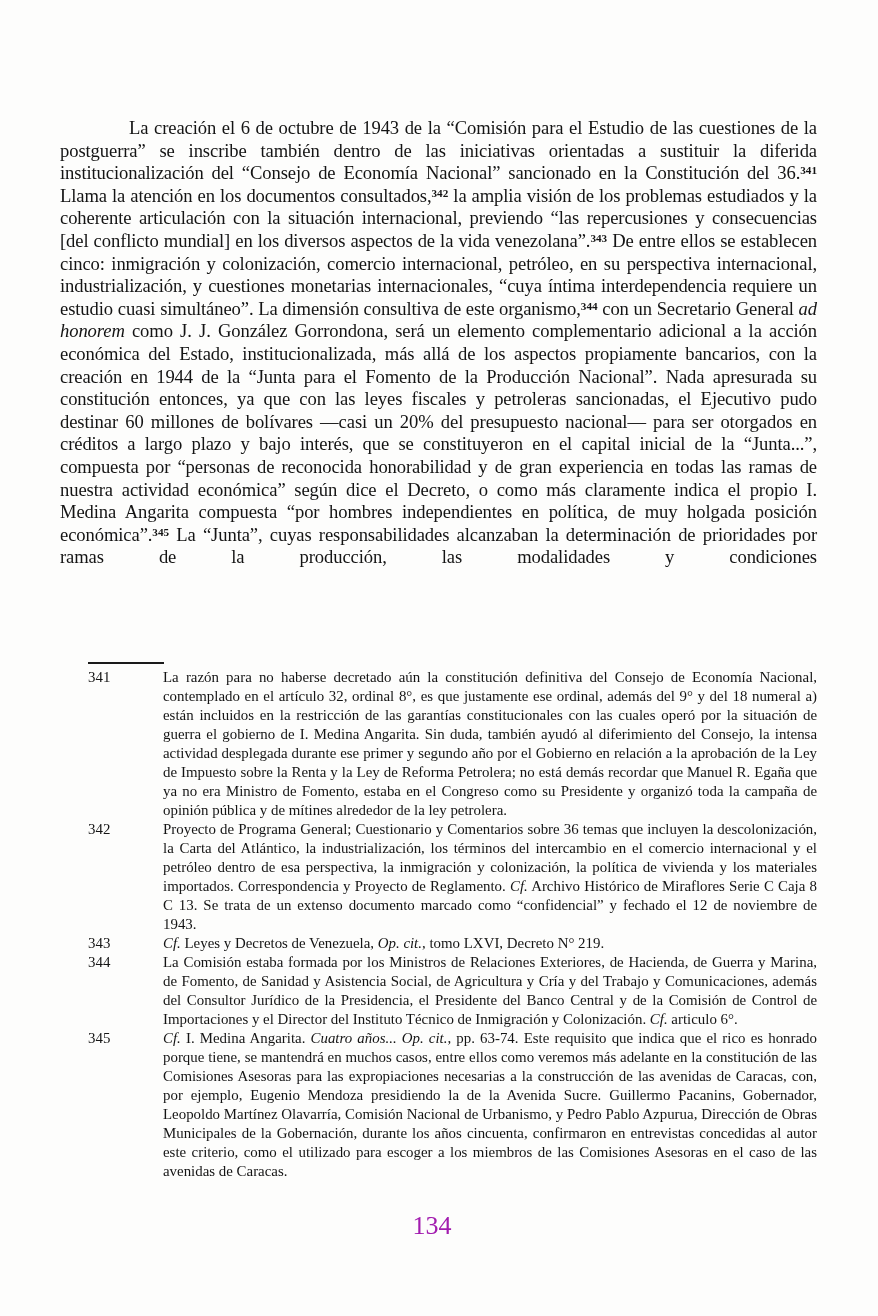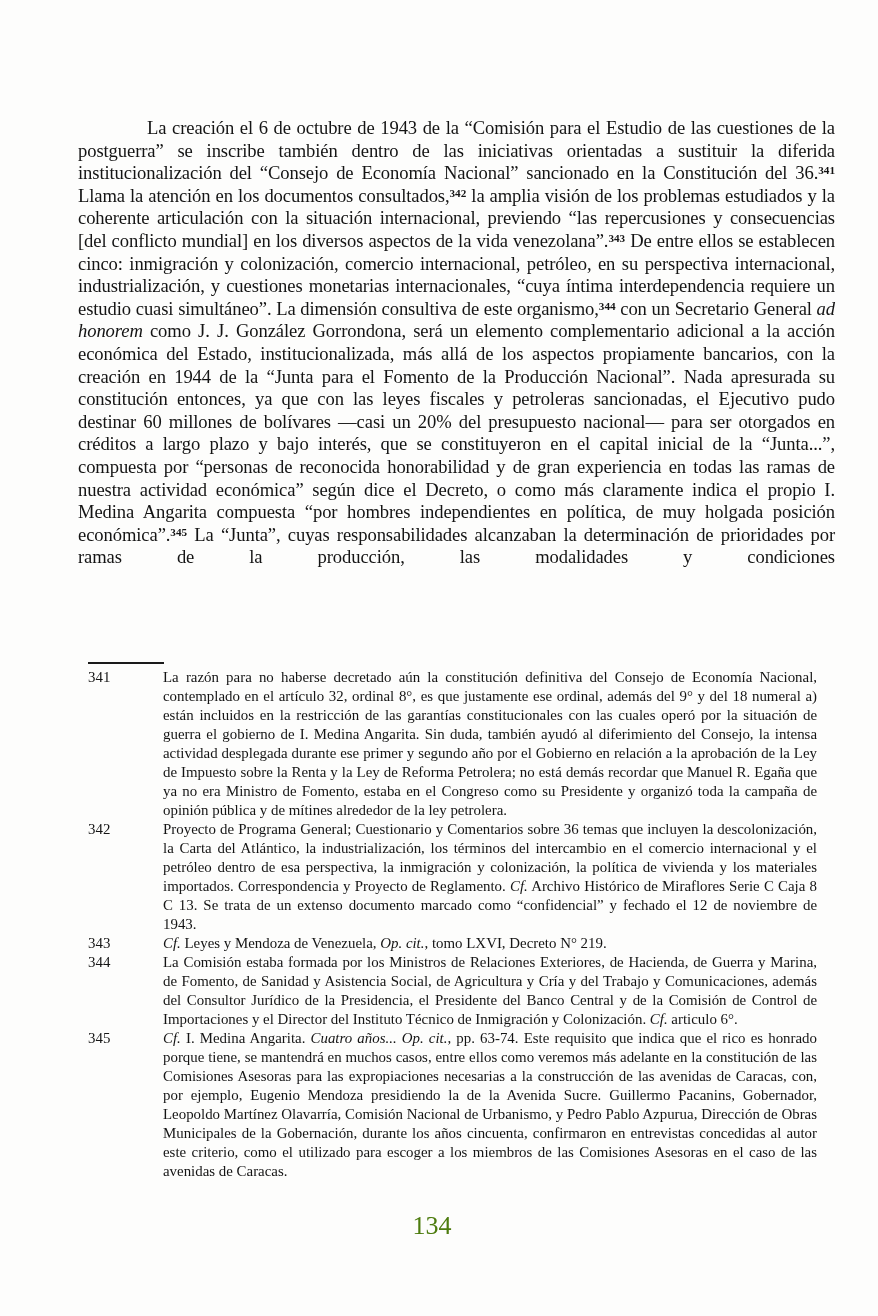--- a/index.html
+++ b/index.html
@@ -19,7 +19,7 @@
   .body-text {
     position: absolute;
     top: 117px;
-    left: 78px;
+    left: 60px;
     width: 757px;
     font-size: 18.6px;
     line-height: 22.6px;

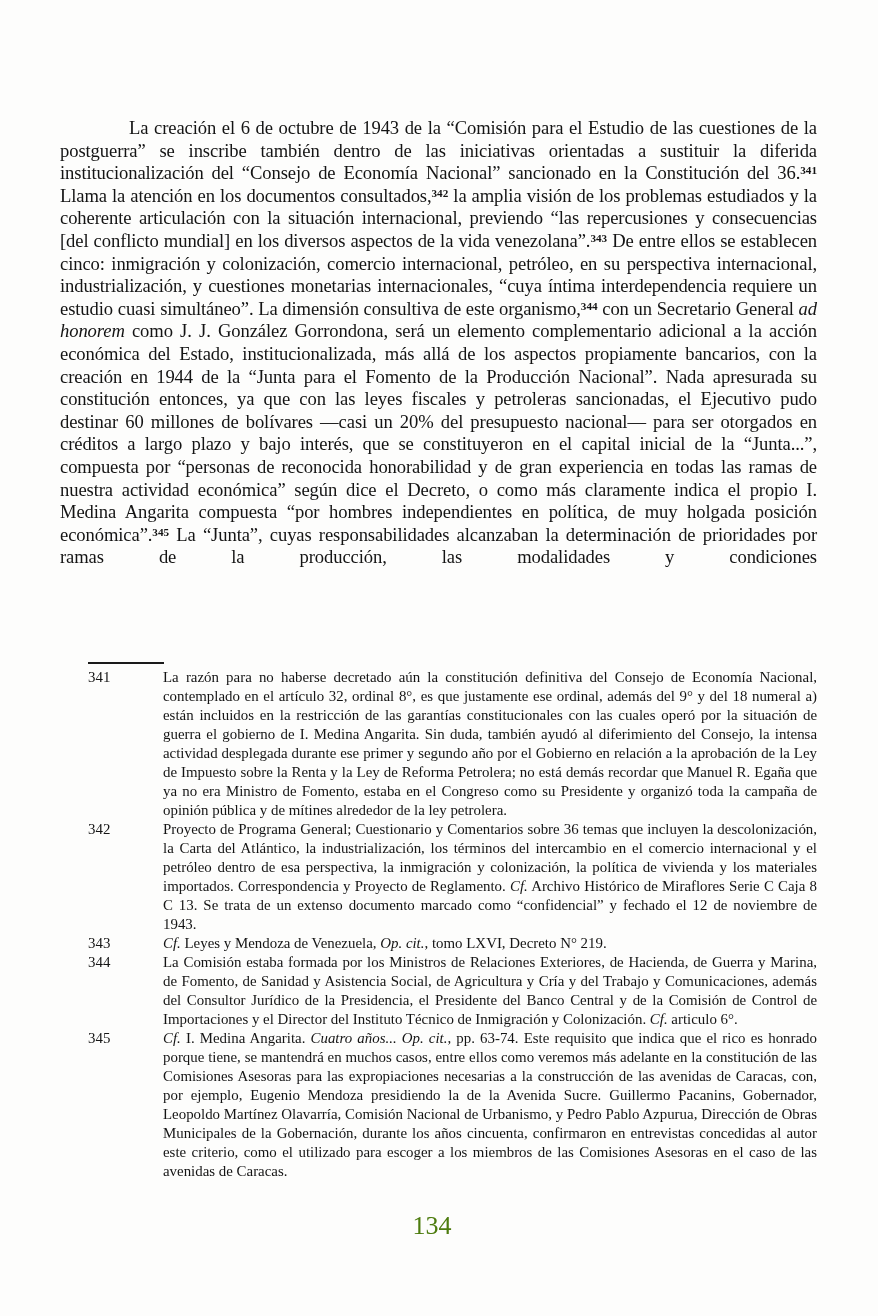--- a/index.html
+++ b/index.html
@@ -96,7 +96,7 @@
     </div>
     <div class="footnote">
       <span class="fn-num">343</span>
-      <span class="fn-text"><span class="it">Cf.</span><span> Leyes y Mendoza de Venezuela, </span><span class="it">Op. cit.</span><span>, tomo LXVI, Decreto N° 219.</span></span>
+      <span class="fn-text"><span class="it">Cf.</span><span> Leyes y Decretos de Venezuela, </span><span class="it">Op. cit.</span><span>, tomo LXVI, Decreto N° 219.</span></span>
     </div>
     <div class="footnote">
       <span class="fn-num">344</span>

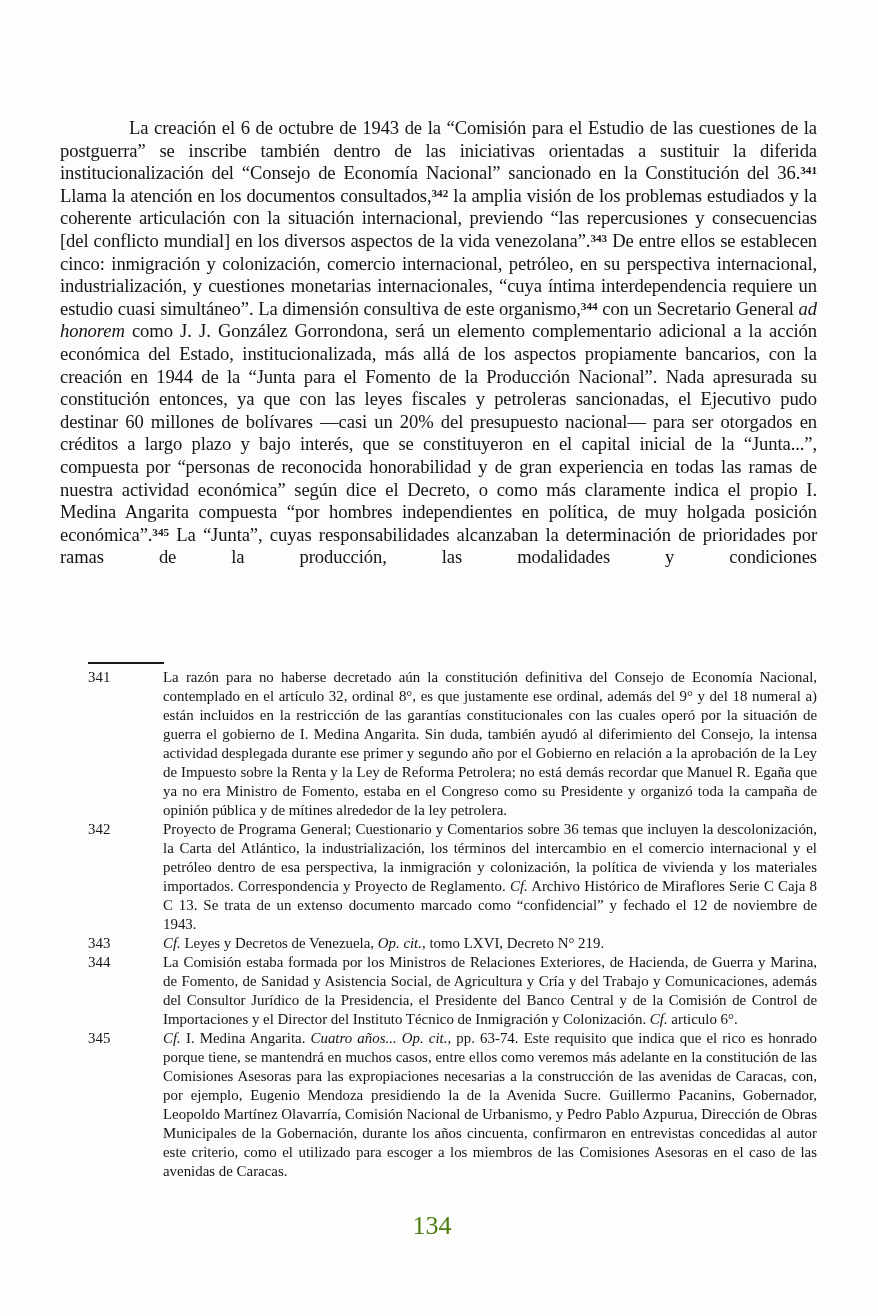--- a/index.html
+++ b/index.html
@@ -73,7 +73,7 @@
     width: 864px;
     text-align: center;
     font-size: 26px;
-    color: #4d7c0f;
+    color: #a21caf;
   }
 </style>
 </head>

